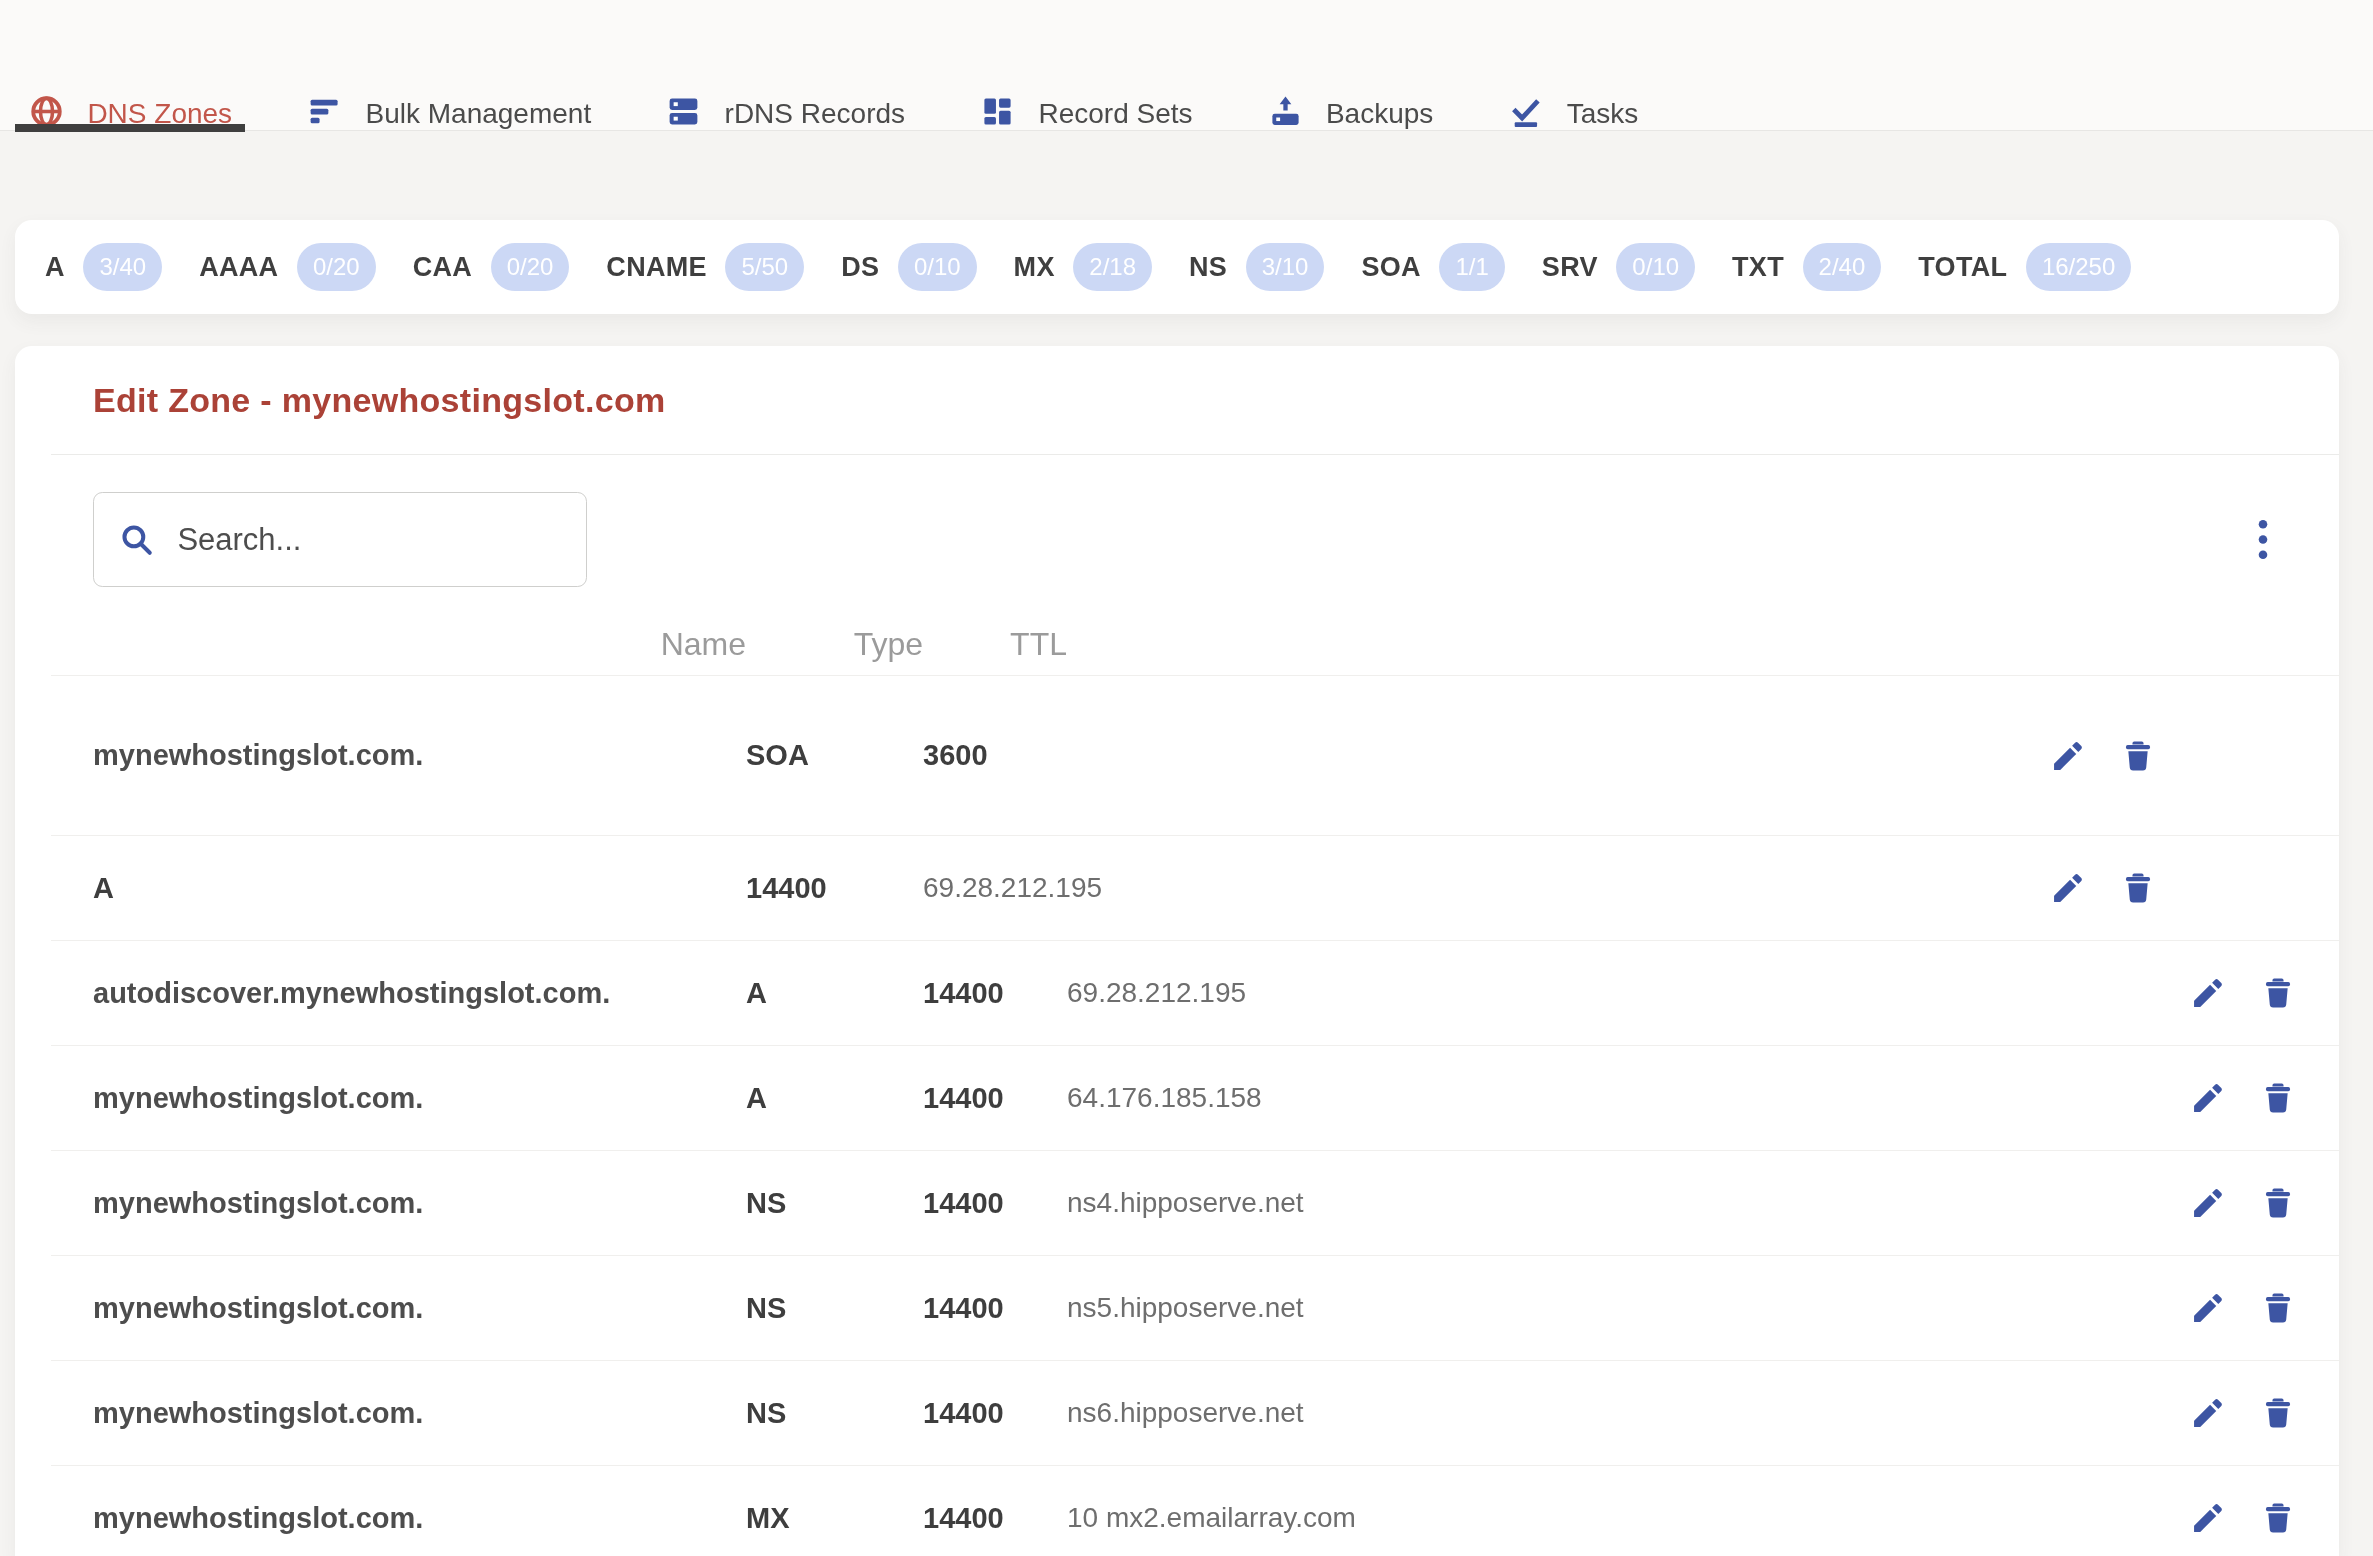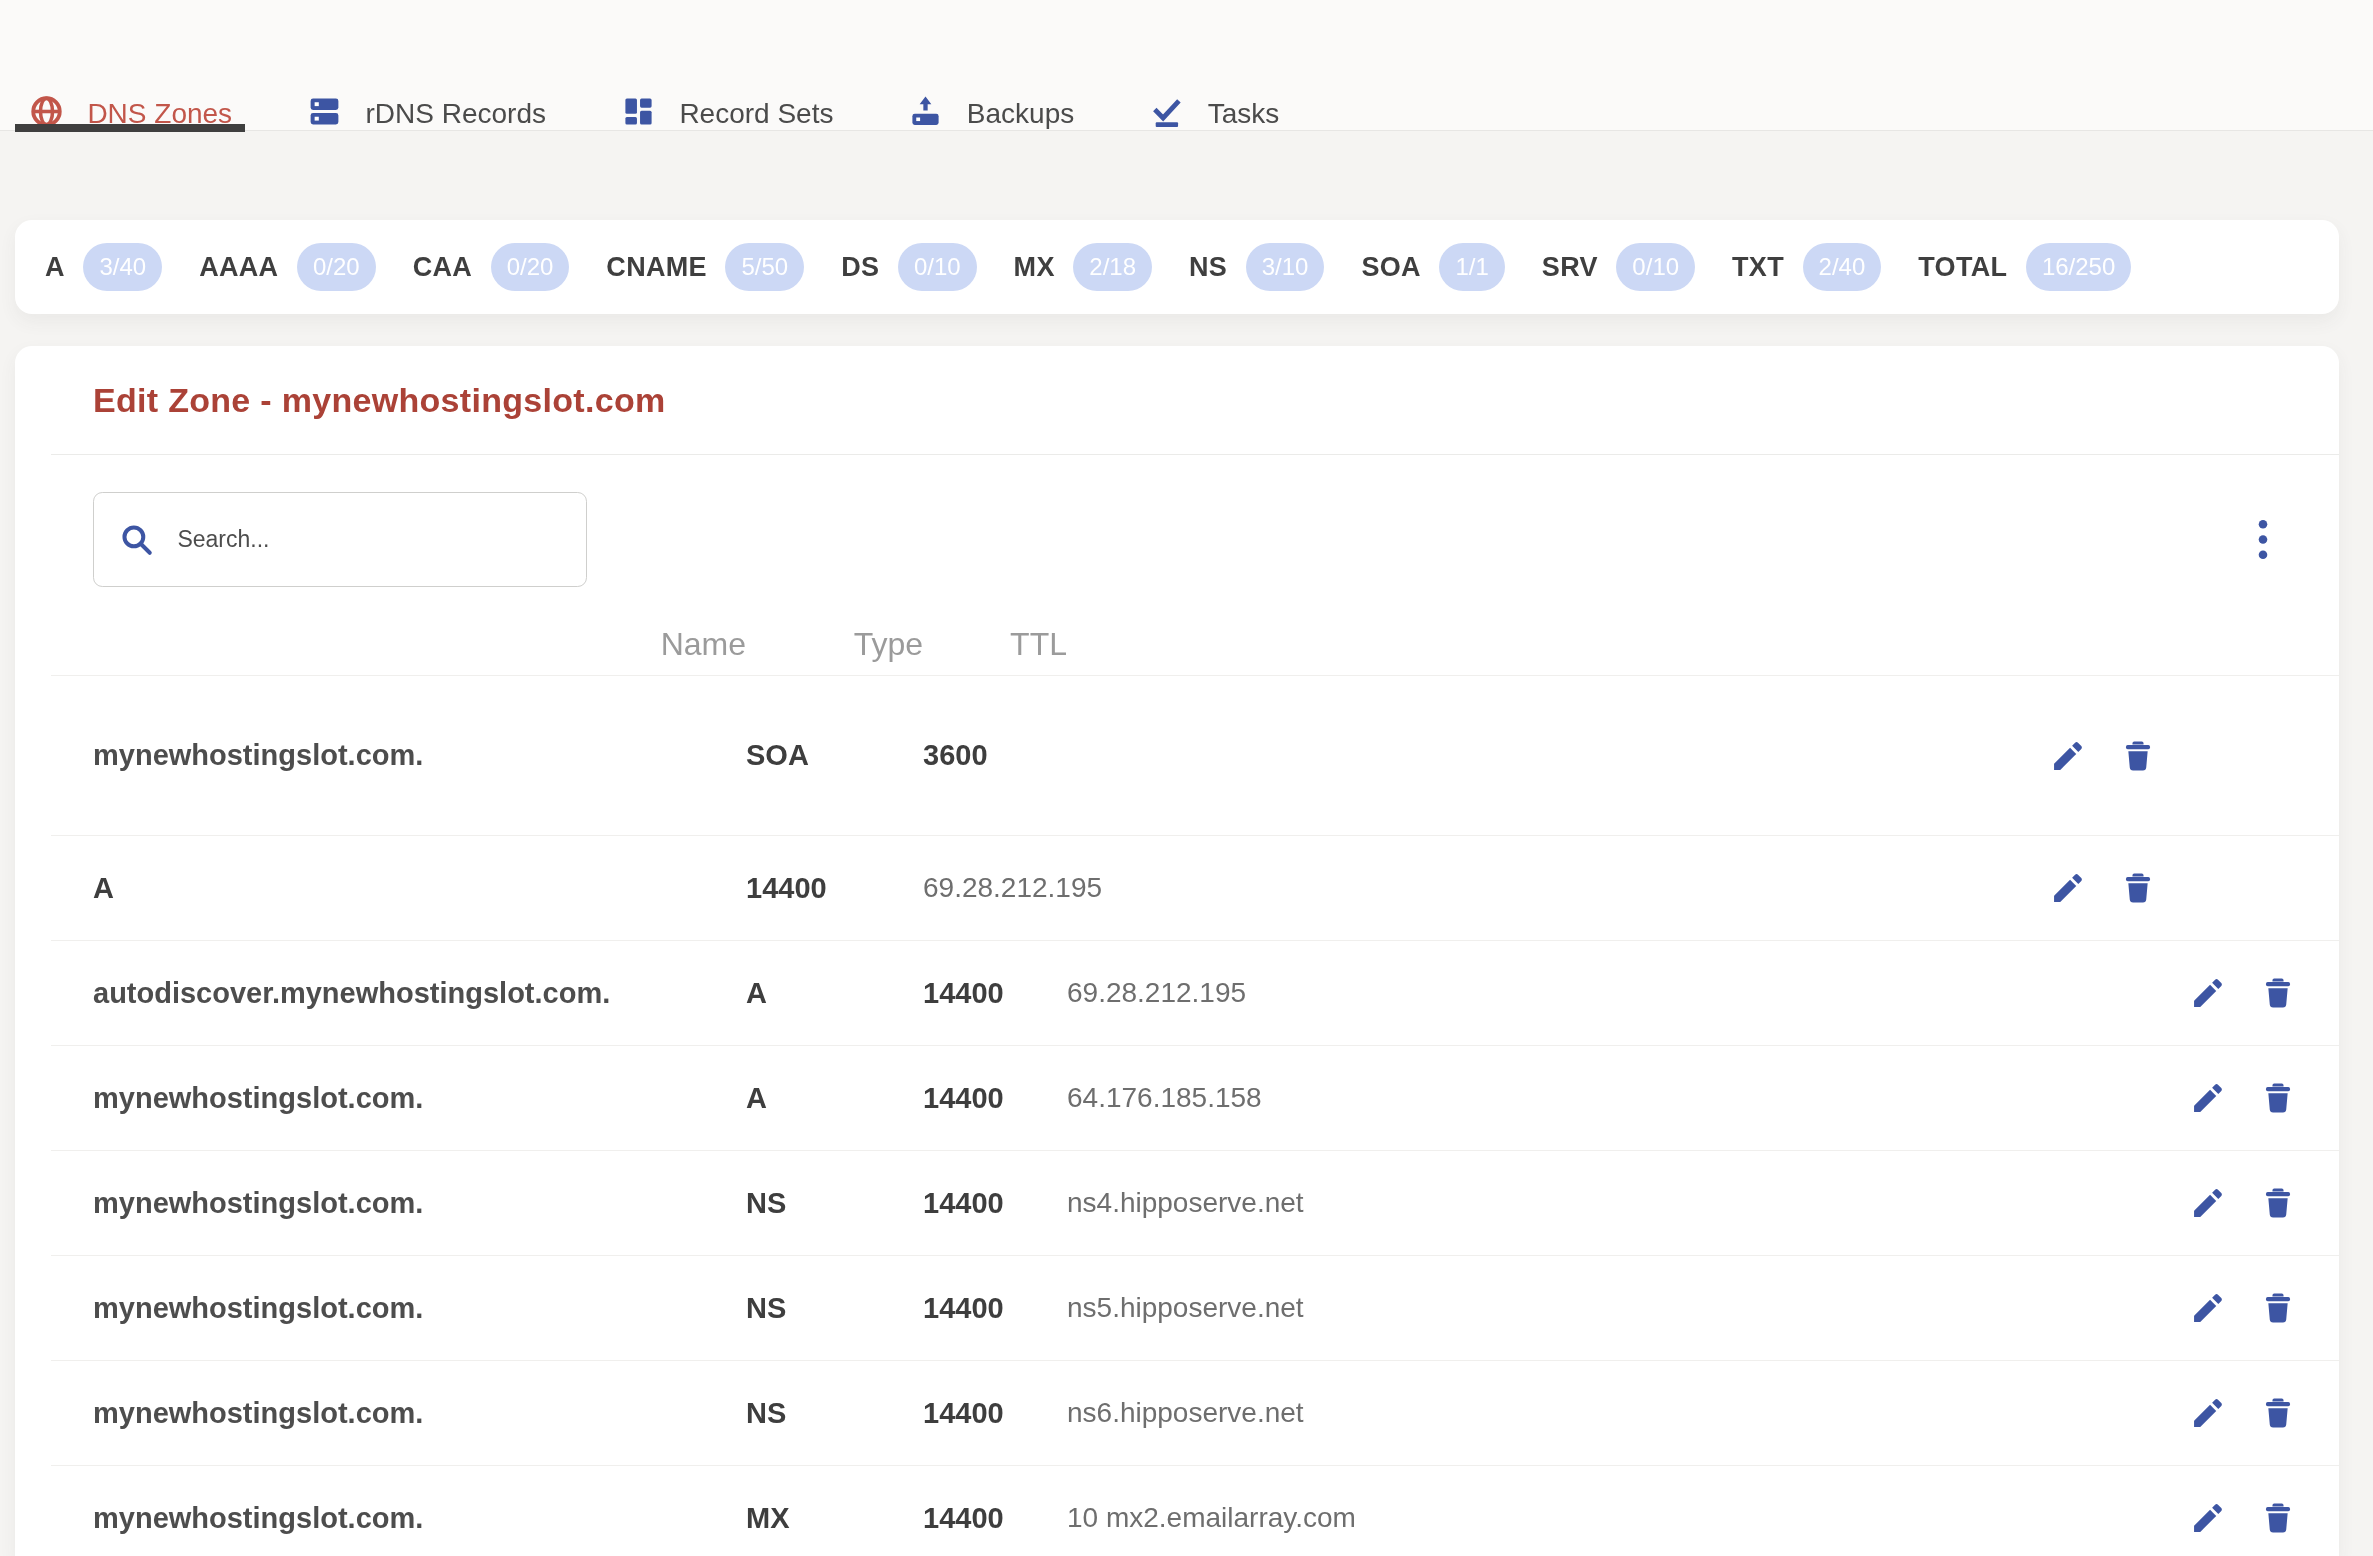--- a/index.html
+++ b/index.html
@@ -176,6 +176,12 @@
       <span>DNS Zones</span>
     </div>
 
+    <div class="tab">
+      <svg class="icon tab-icon" viewBox="0 0 40 40" width="37" height="37">
+        <use href="#filter-lines-icon"></use>
+      </svg>
+      <span>Bulk Management</span>
+    </div>
 
     <div class="tab">
       <svg class="icon tab-icon" viewBox="0 0 40 40" width="37" height="37">

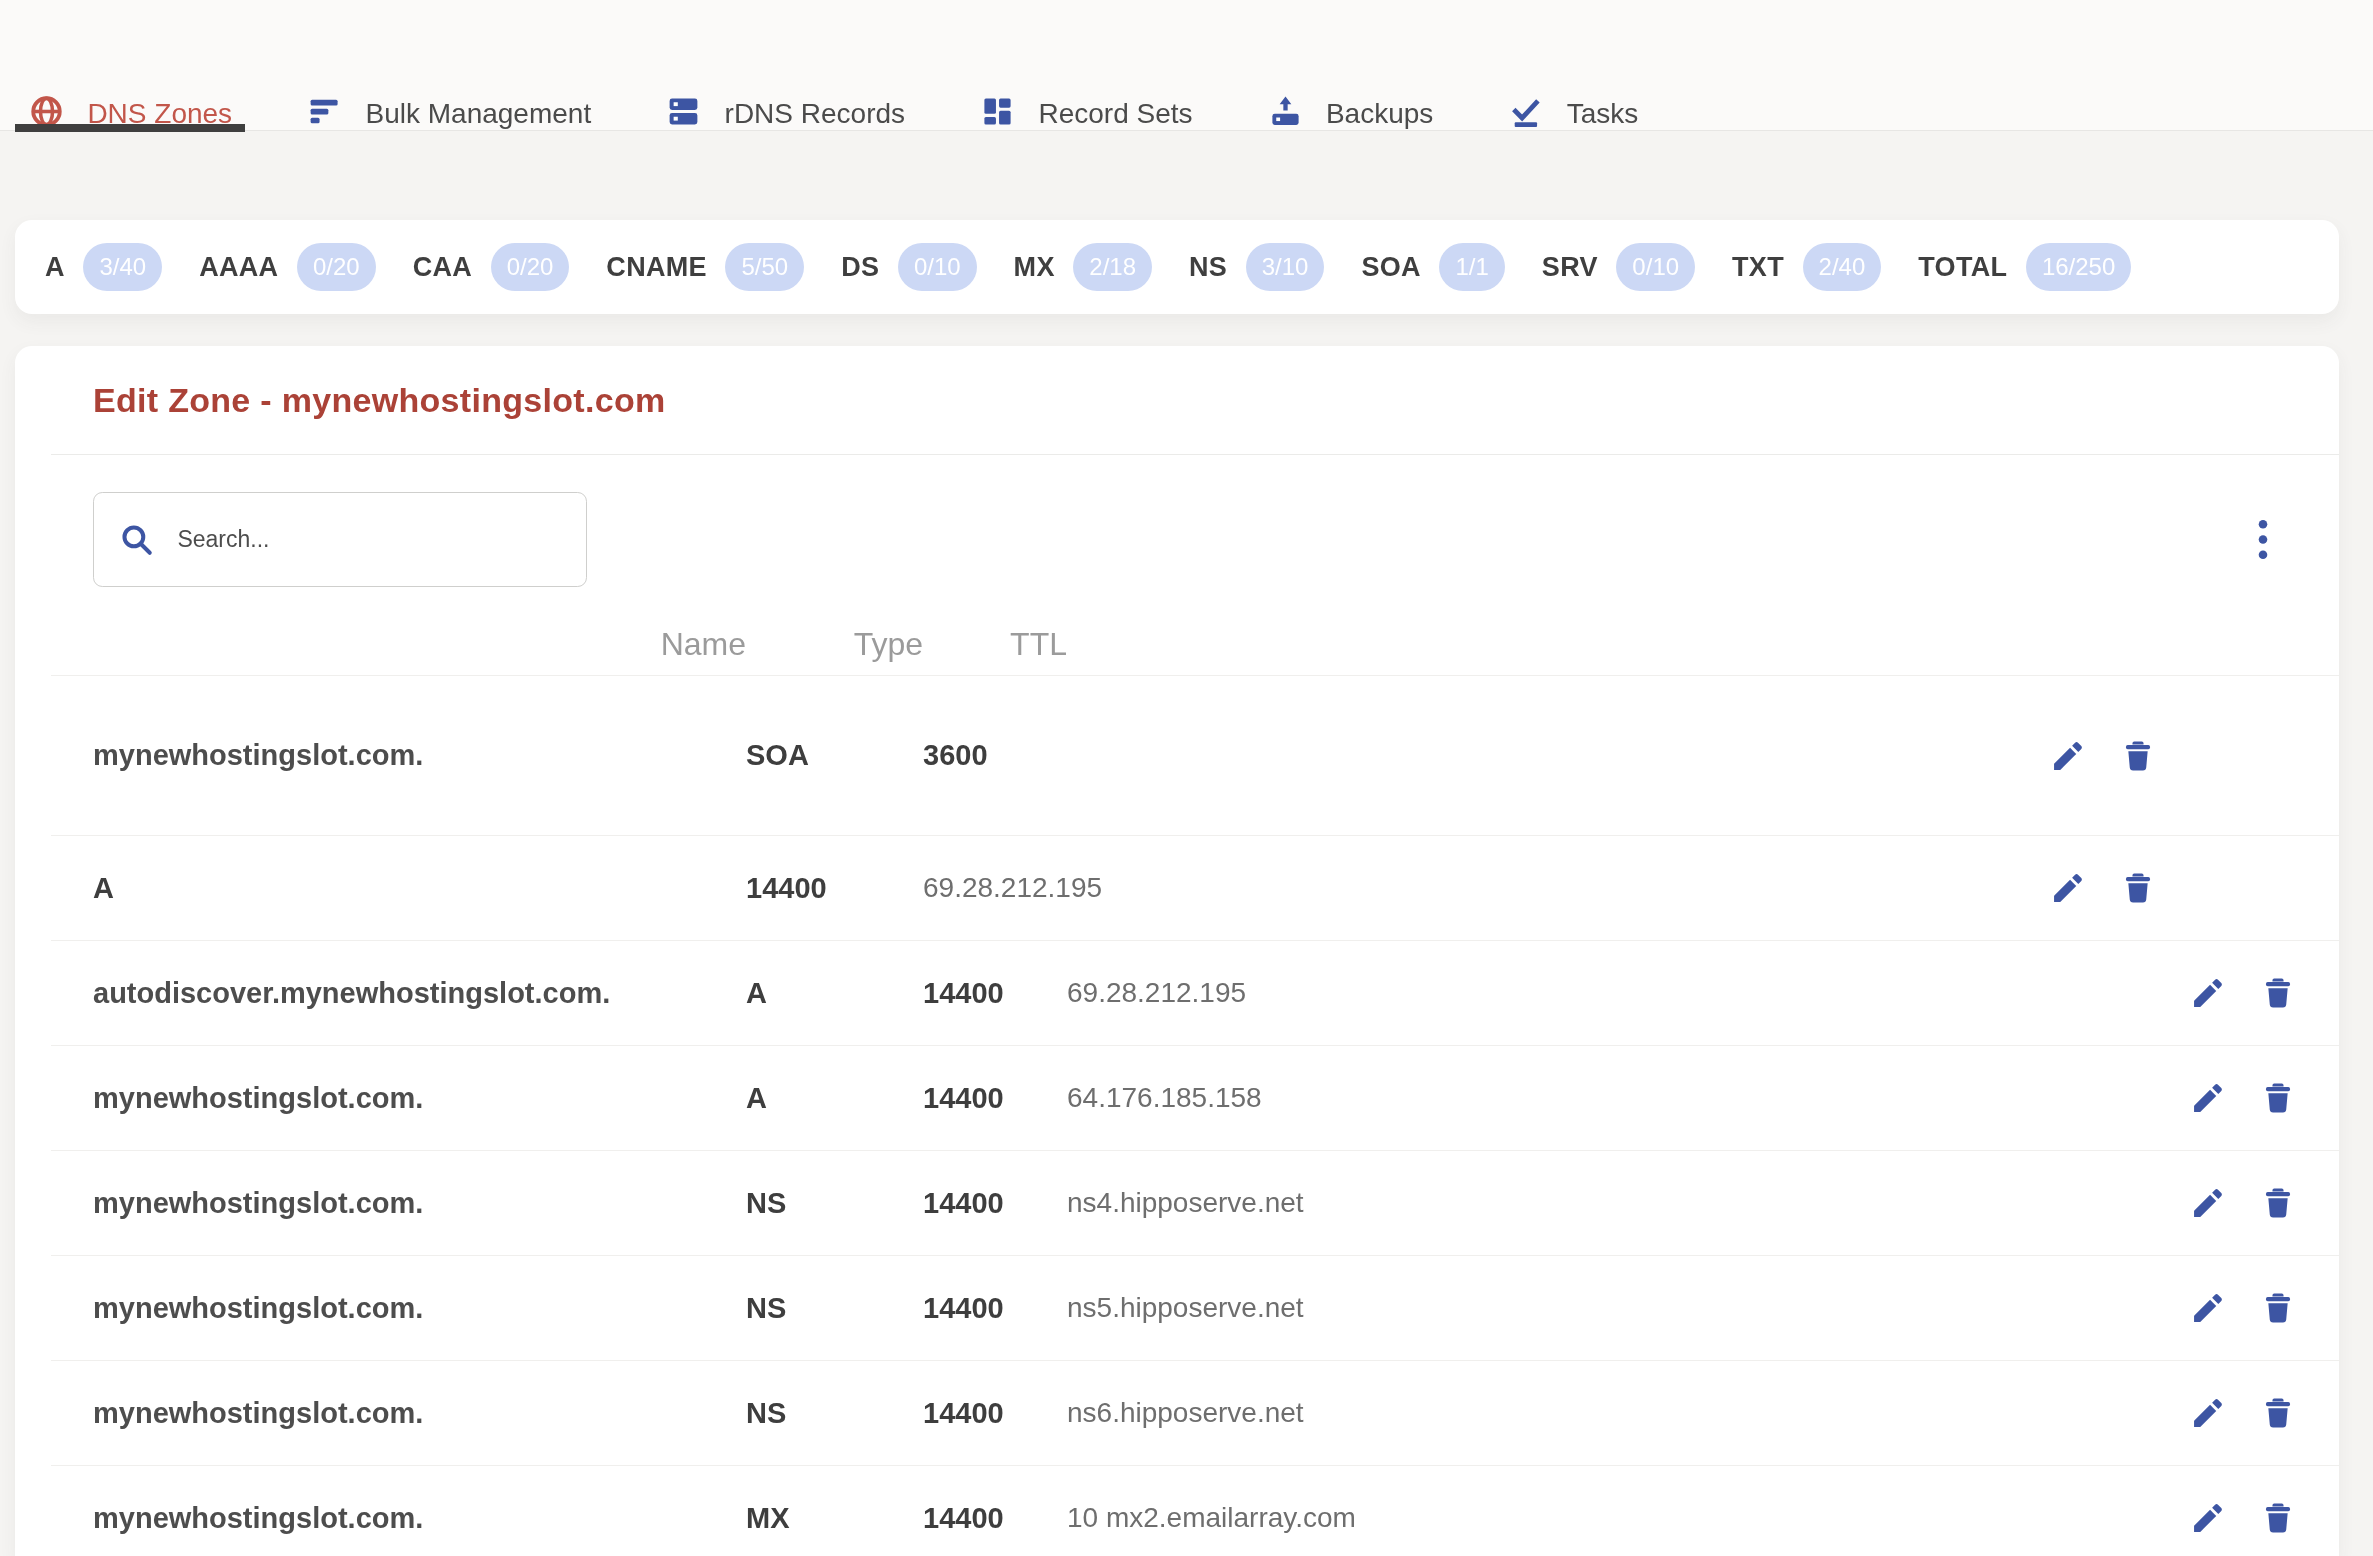--- a/index.html
+++ b/index.html
@@ -72,7 +72,7 @@
   }
   .searchbox .icon { width:37px; height:37px; color:#3d55a3; flex:0 0 auto; }
   .searchbox input {
-    border:none; outline:none; width:100%; font-size:23px; color:#a16207;
+    border:none; outline:none; width:100%; font-size:31px; color:#a16207;
     font-family:inherit; background:transparent;
   }
   .searchbox input::placeholder { color:#4d4d4d; opacity:1; }

